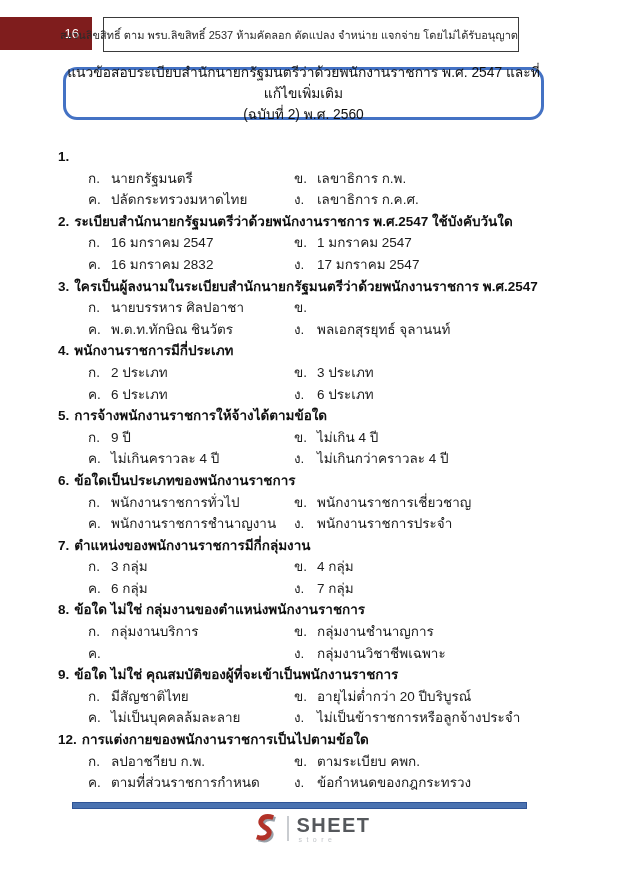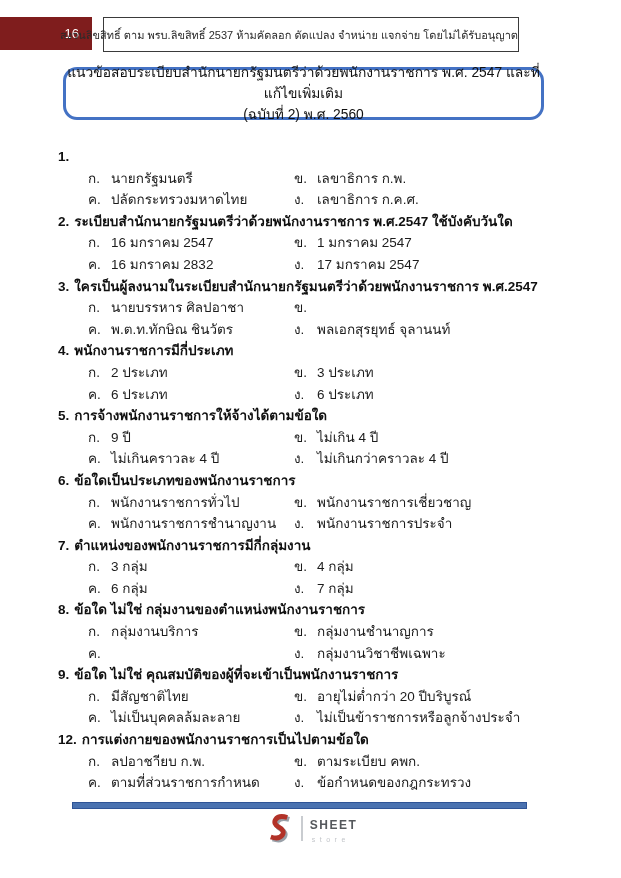--- a/index.html
+++ b/index.html
@@ -68,7 +68,7 @@
   .logo-sep { width:2px; height:25px; background:#c9ccd0; margin-top:3px; }
   .logo-texts { display:flex; flex-direction:column; }
   .logo-name {
-    font-size:12px; font-weight:bold; color:#55585c;
+    font-size:20px; font-weight:bold; color:#55585c;
     letter-spacing:1.5px; line-height:20px; margin-top:2px;
   }
   .logo-sub {

